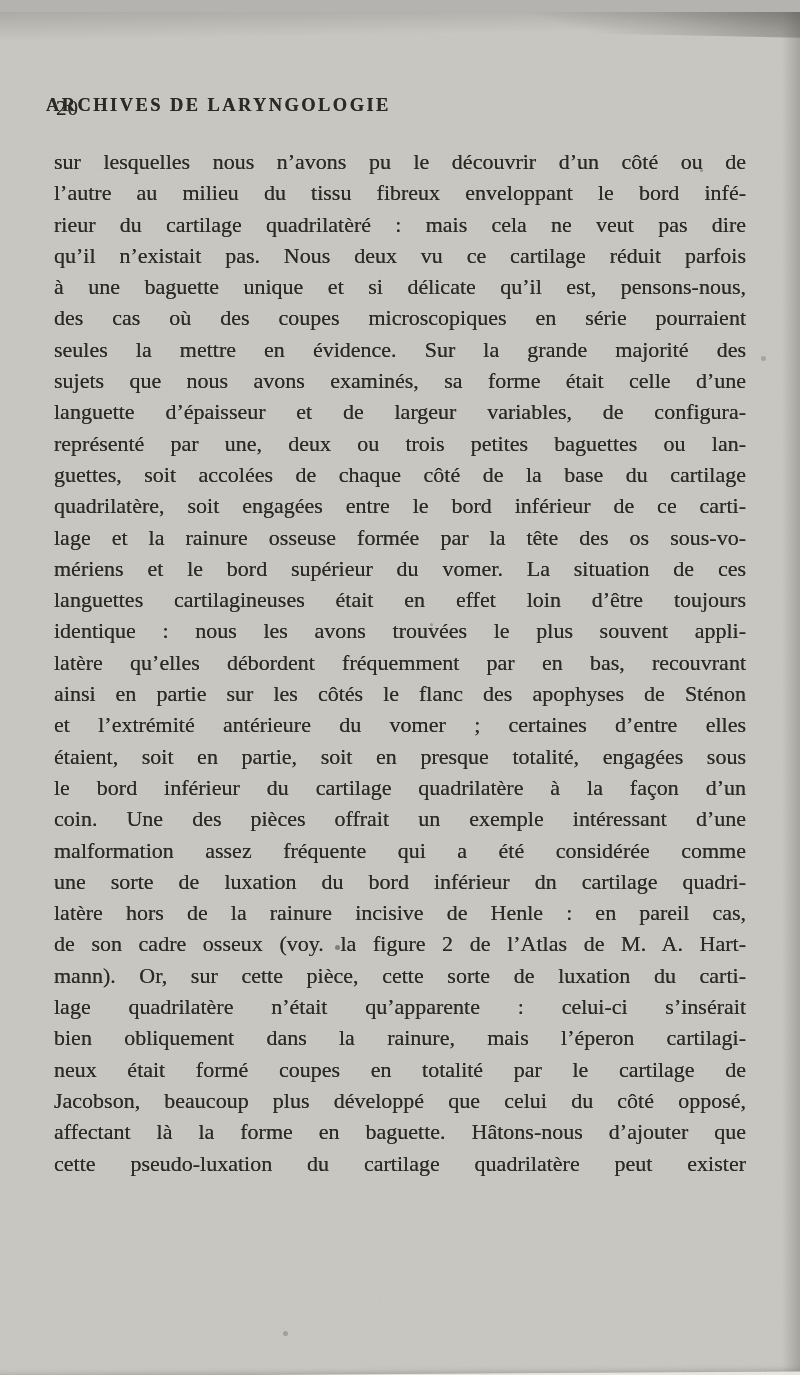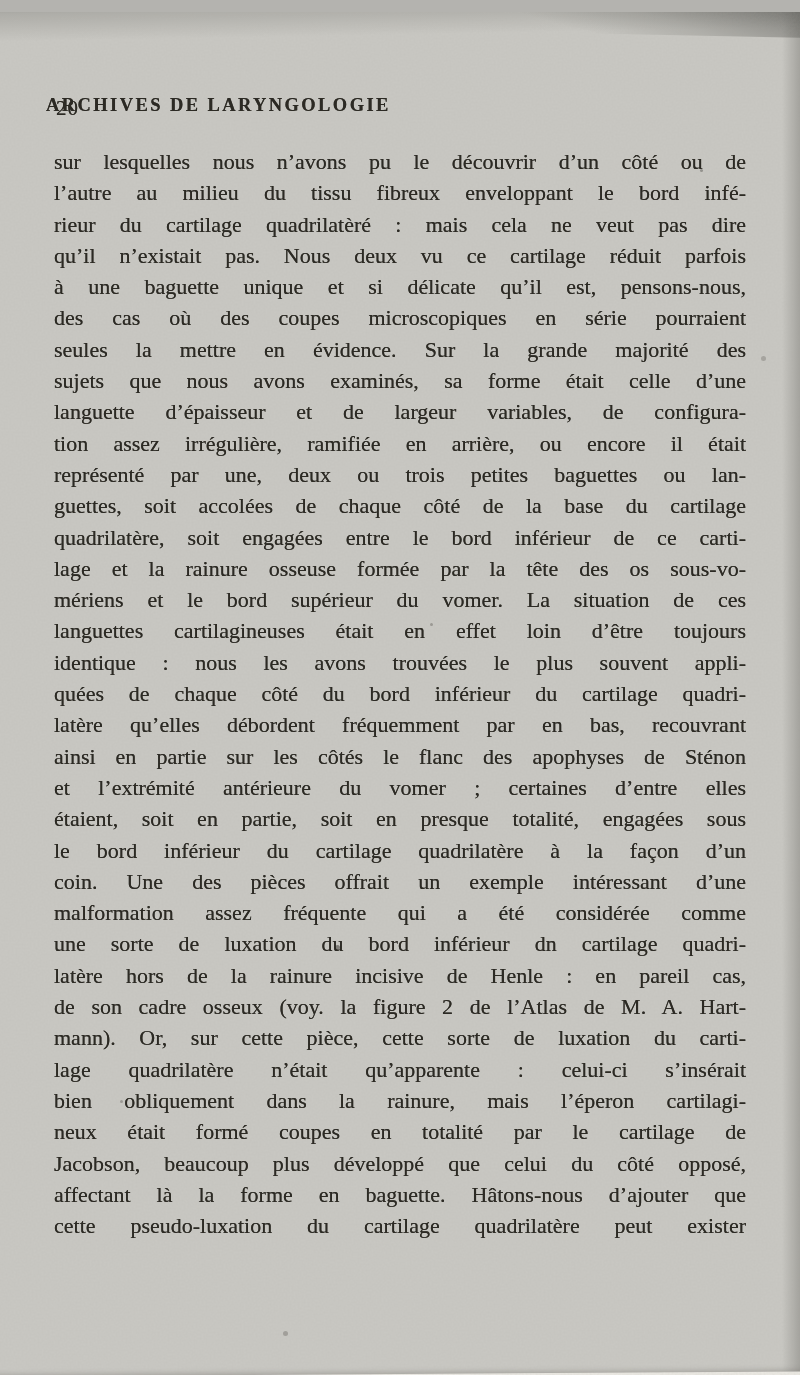--- a/index.html
+++ b/index.html
@@ -96,7 +96,6 @@
       <div class="line">seules la mettre en évidence. Sur la grande majorité des</div>
       <div class="line">sujets que nous avons examinés, sa forme était celle d’une</div>
       <div class="line">languette d’épaisseur et de largeur variables, de configura-</div>
-      <div class="line">tion assez irrégulière, ramifiée en arrière, ou encore il était</div>
       <div class="line">représenté par une, deux ou trois petites baguettes ou lan-</div>
       <div class="line">guettes, soit accolées de chaque côté de la base du cartilage</div>
       <div class="line">quadrilatère, soit engagées entre le bord inférieur de ce carti-</div>

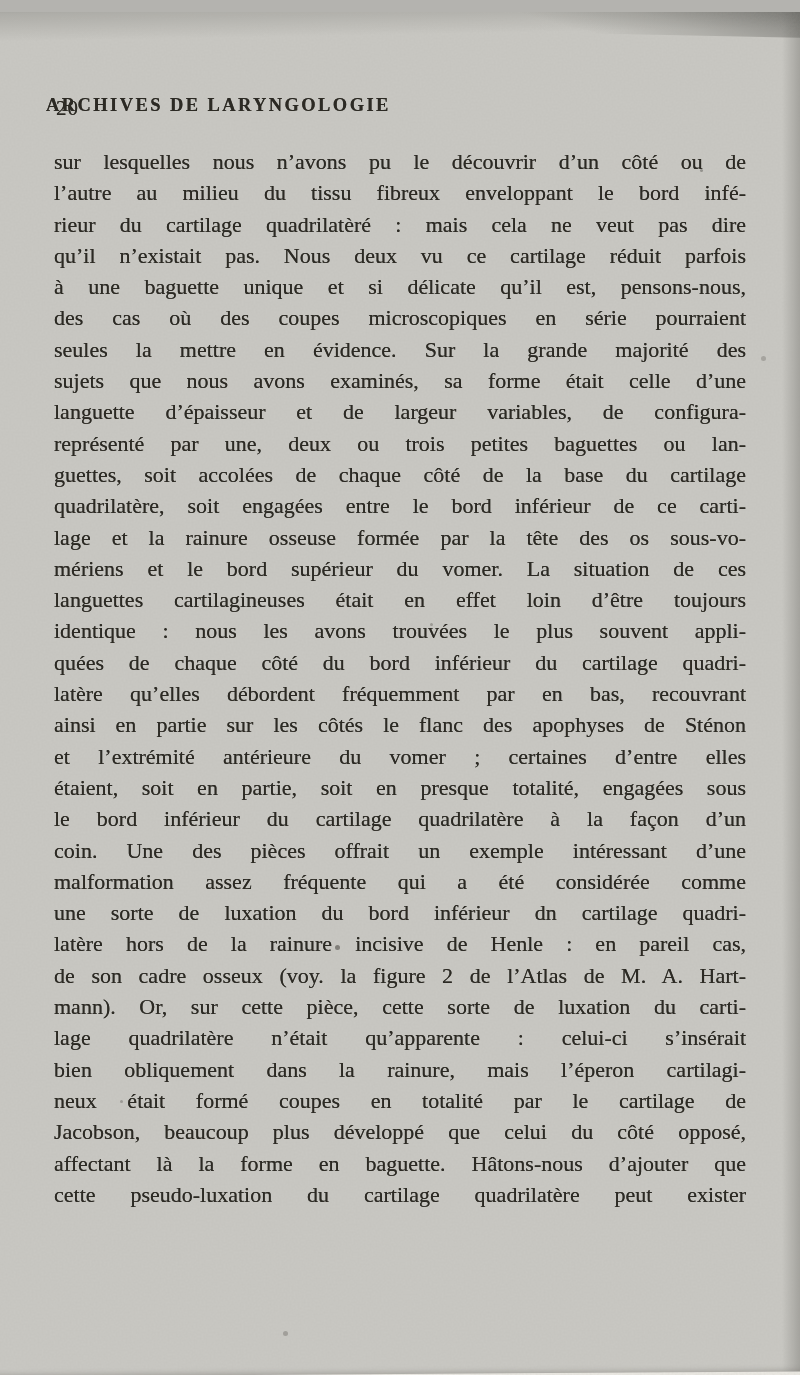--- a/index.html
+++ b/index.html
@@ -103,7 +103,6 @@
       <div class="line">mériens et le bord supérieur du vomer. La situation de ces</div>
       <div class="line">languettes cartilagineuses était en effet loin d’être toujours</div>
       <div class="line">identique : nous les avons trouvées le plus souvent appli-</div>
-      <div class="line">quées de chaque côté du bord inférieur du cartilage quadri-</div>
       <div class="line">latère qu’elles débordent fréquemment par en bas, recouvrant</div>
       <div class="line">ainsi en partie sur les côtés le flanc des apophyses de Sténon</div>
       <div class="line">et l’extrémité antérieure du vomer ; certaines d’entre elles</div>

